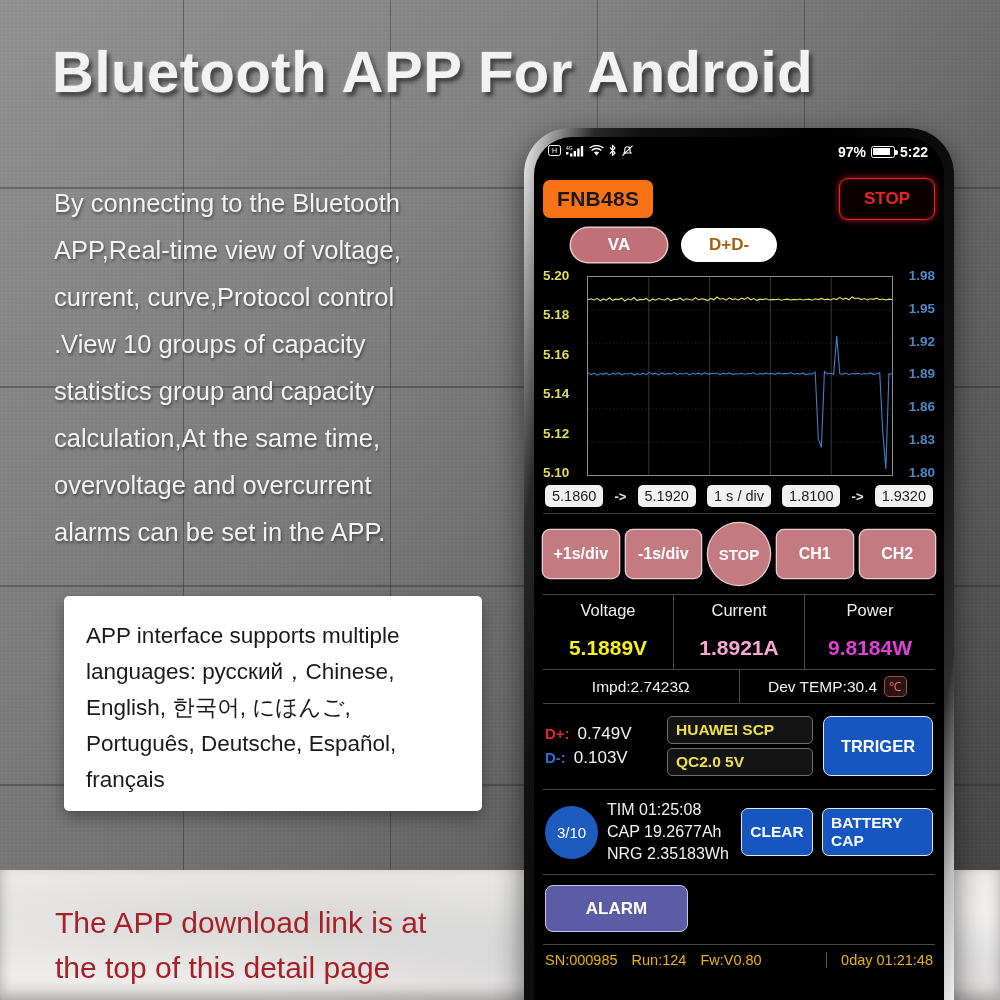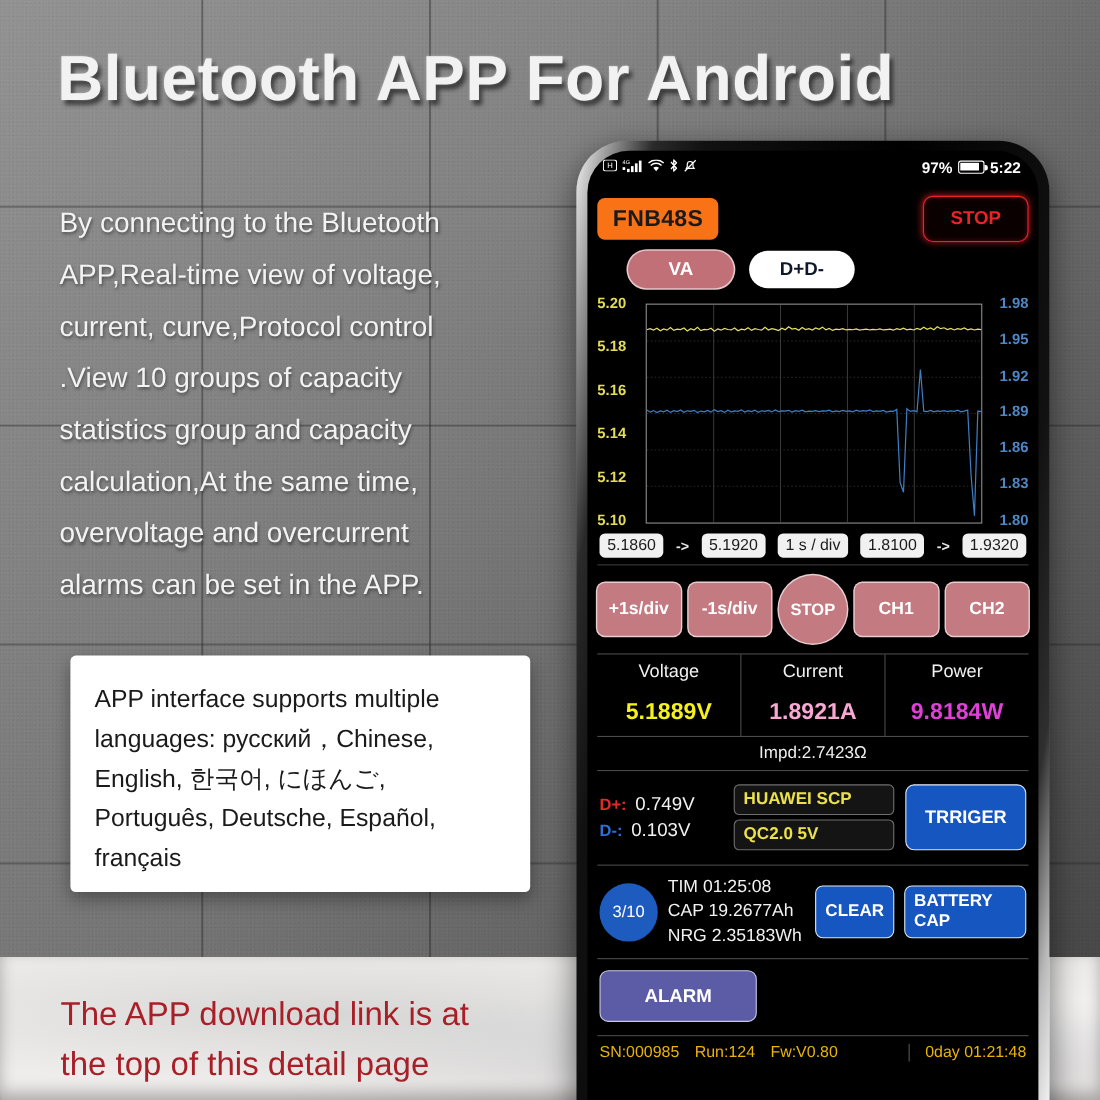--- a/index.html
+++ b/index.html
@@ -137,7 +137,7 @@
     font-size:17px; font-weight:bold;
   }
   .pill.on{ background:#c07076; color:#fff; box-shadow:0 0 0 1.5px #e7c7ca; }
-  .pill.off{ background:#fff; color:#0f172a; }
+  .pill.off{ background:#fff; color:#a16207; }
 
   
   #chart-wrap{ position:relative; height:212px; margin-top:2px; }

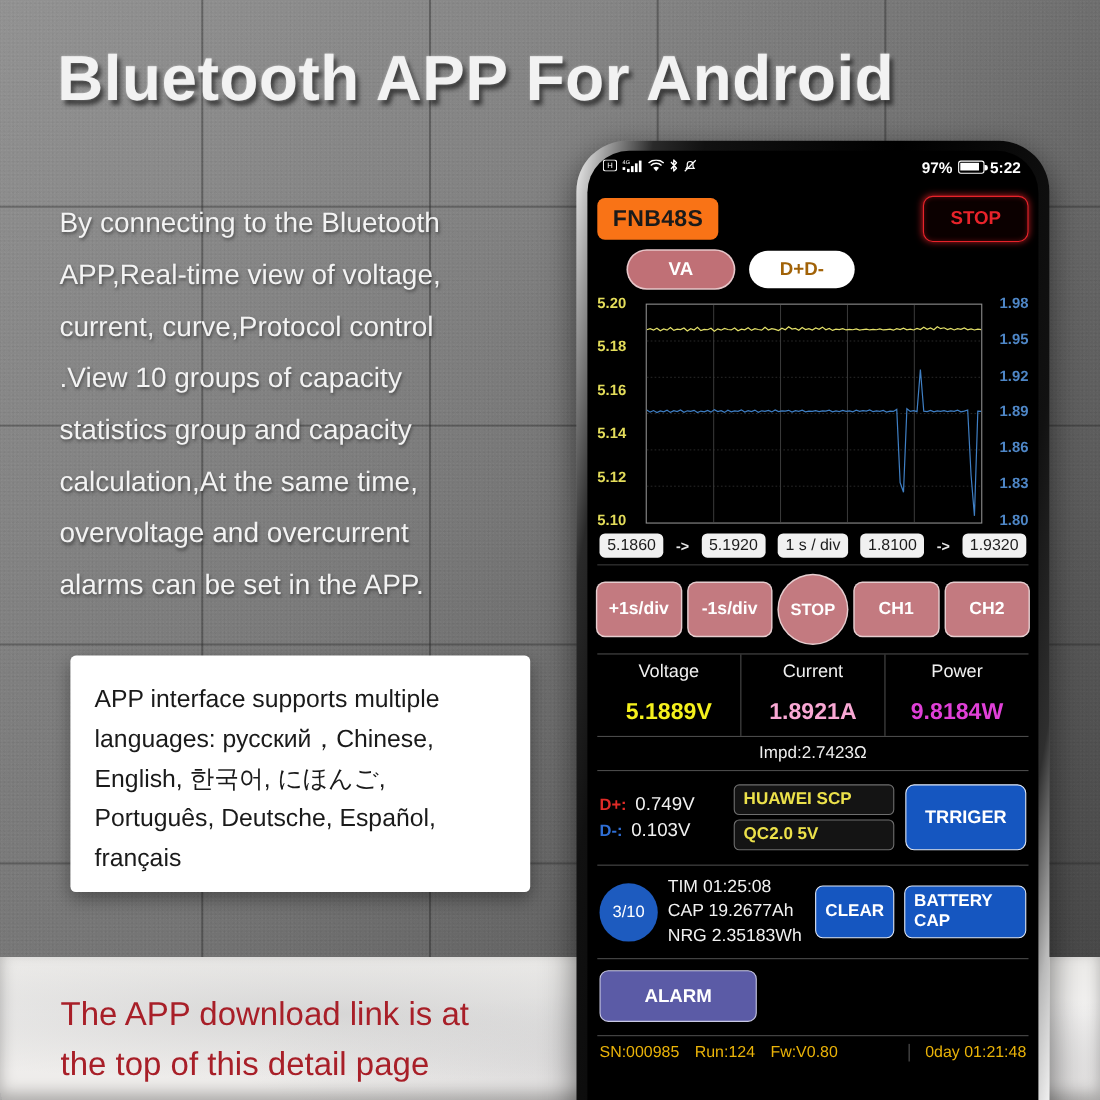--- a/index.html
+++ b/index.html
@@ -421,6 +421,10 @@
 
       <div id="meas2">
         <div class="meas2-cell">Impd:2.7423Ω</div>
+        <div class="meas2-cell">
+          <span>Dev TEMP:30.4</span>
+          <span class="temp-badge">℃</span>
+        </div>
       </div>
 
       <div id="dplus">

